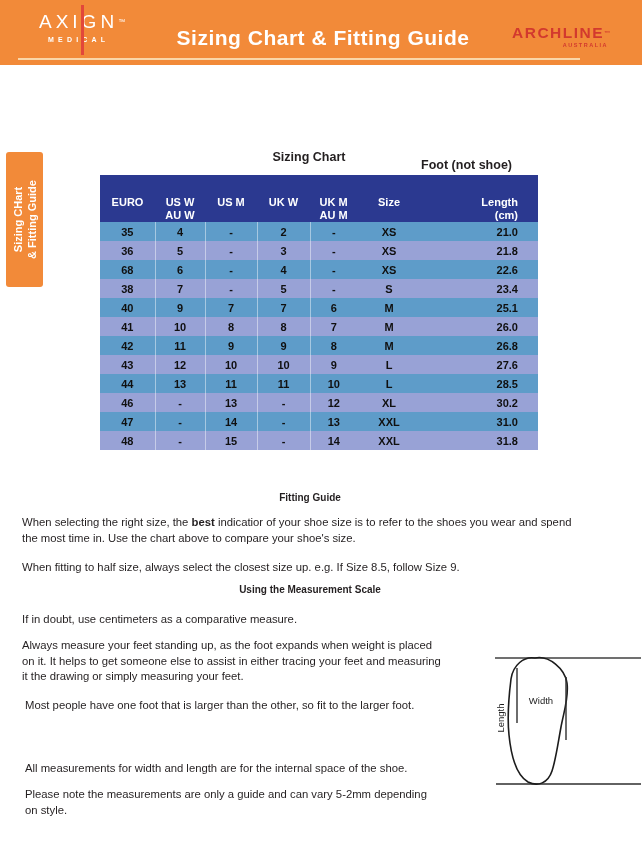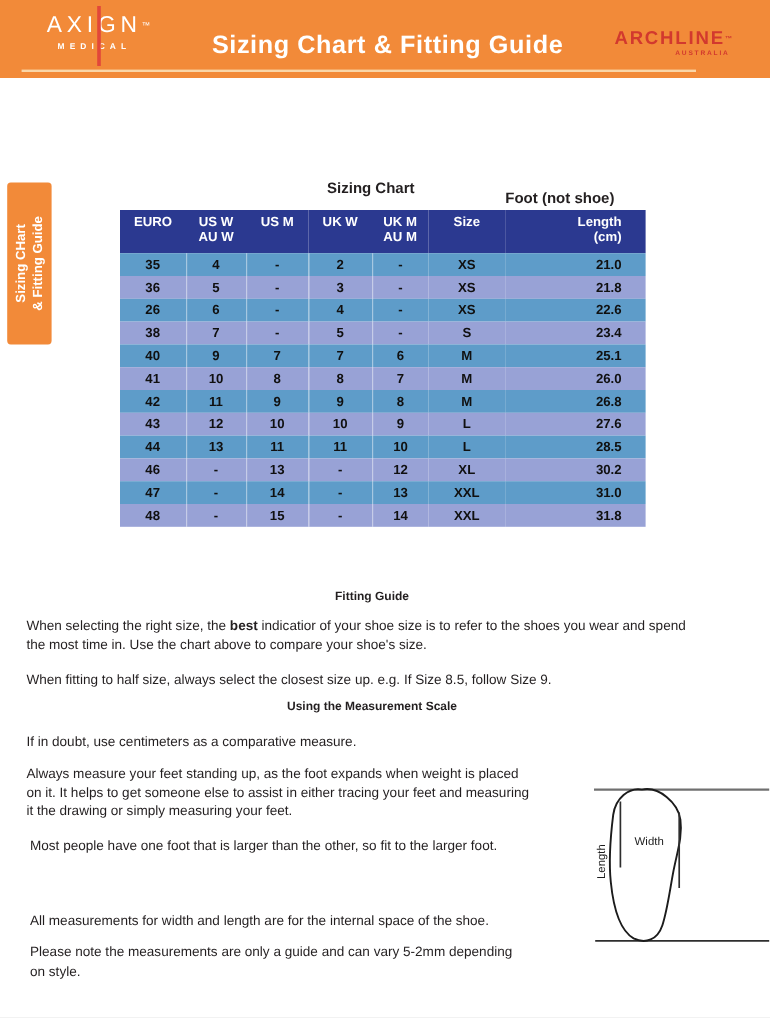--- a/index.html
+++ b/index.html
@@ -45,7 +45,7 @@
   .size-table { position:absolute; left:100px; top:175px; width:418px;
     border-collapse:collapse; table-layout:fixed; font-size:11px; }
   .size-table thead tr { background:#2B3990; color:#fff; height:36px; }
-  .size-table th { font-weight:bold; vertical-align:top; padding:4px 0 0 0; line-height:13px; text-align:center; }
+  .size-table th { font-weight:bold; vertical-align:top; padding:21px 0 0 0; line-height:13px; text-align:center; }
   .size-table tbody tr { height:19px; }
   .size-table tbody tr:nth-child(odd)  { background:#5E9CC9; }
   .size-table tbody tr:nth-child(even) { background:#98A2D6; }

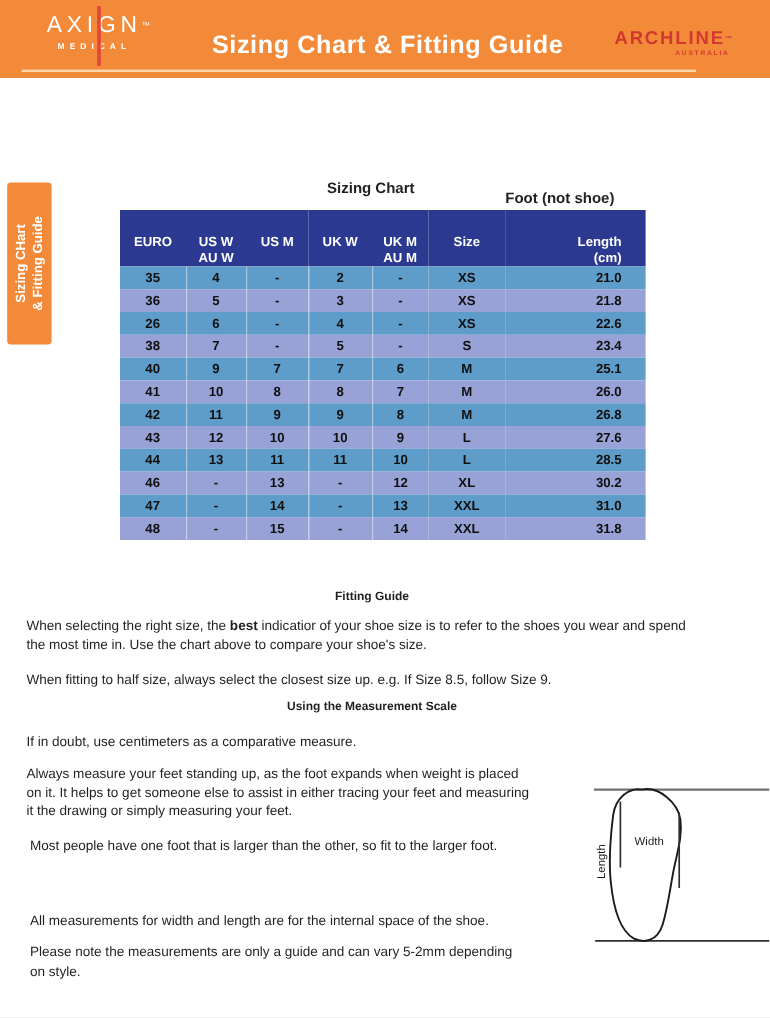--- a/index.html
+++ b/index.html
@@ -154,7 +154,7 @@
           <td class="c6">21.8</td>
         </tr>
         <tr>
-          <td class="c0">26</td>
+          <td class="c0">68</td>
           <td class="c1">6</td>
           <td class="c2">-</td>
           <td class="c3">4</td>

